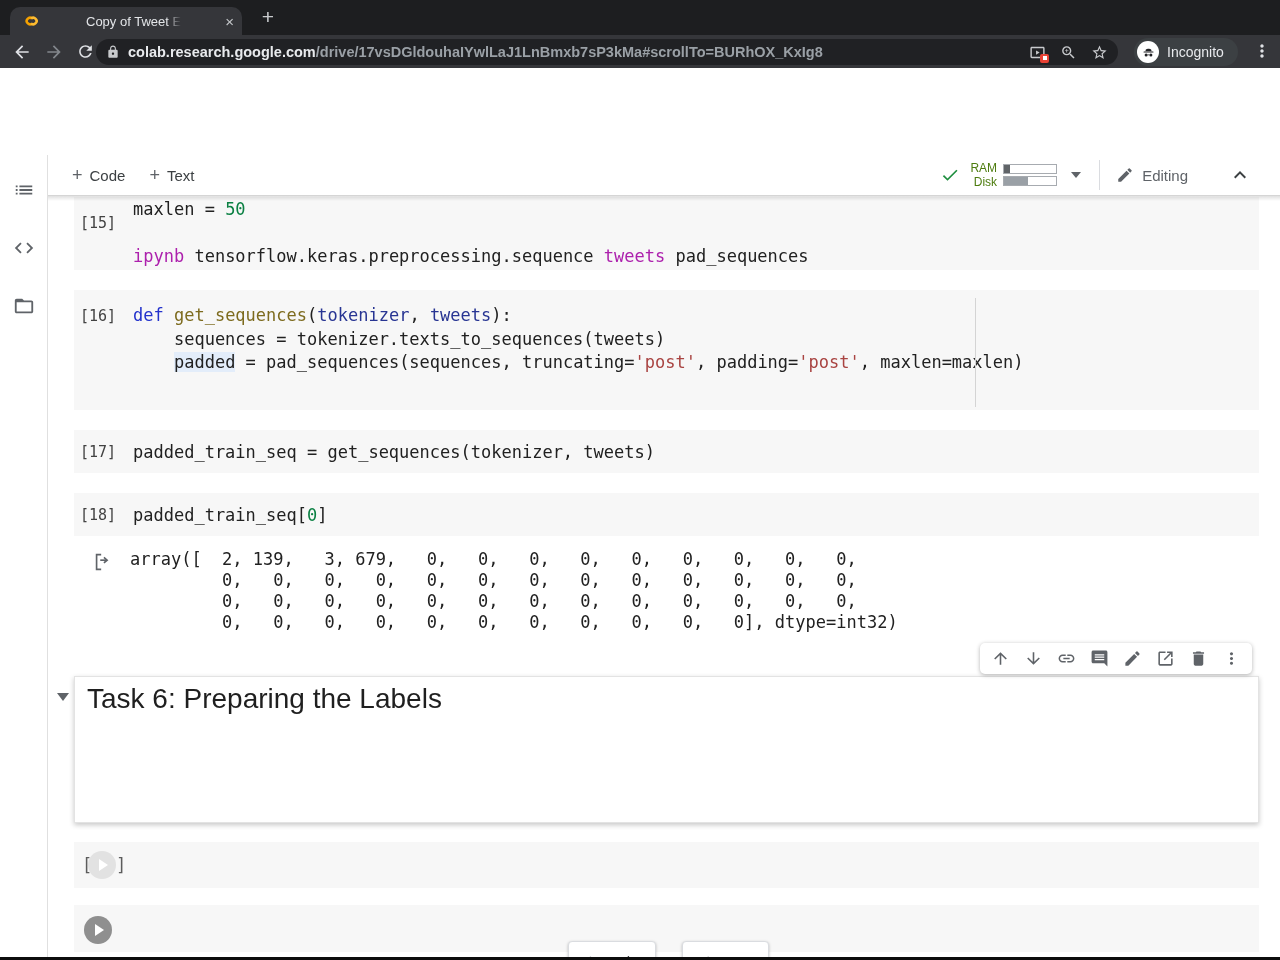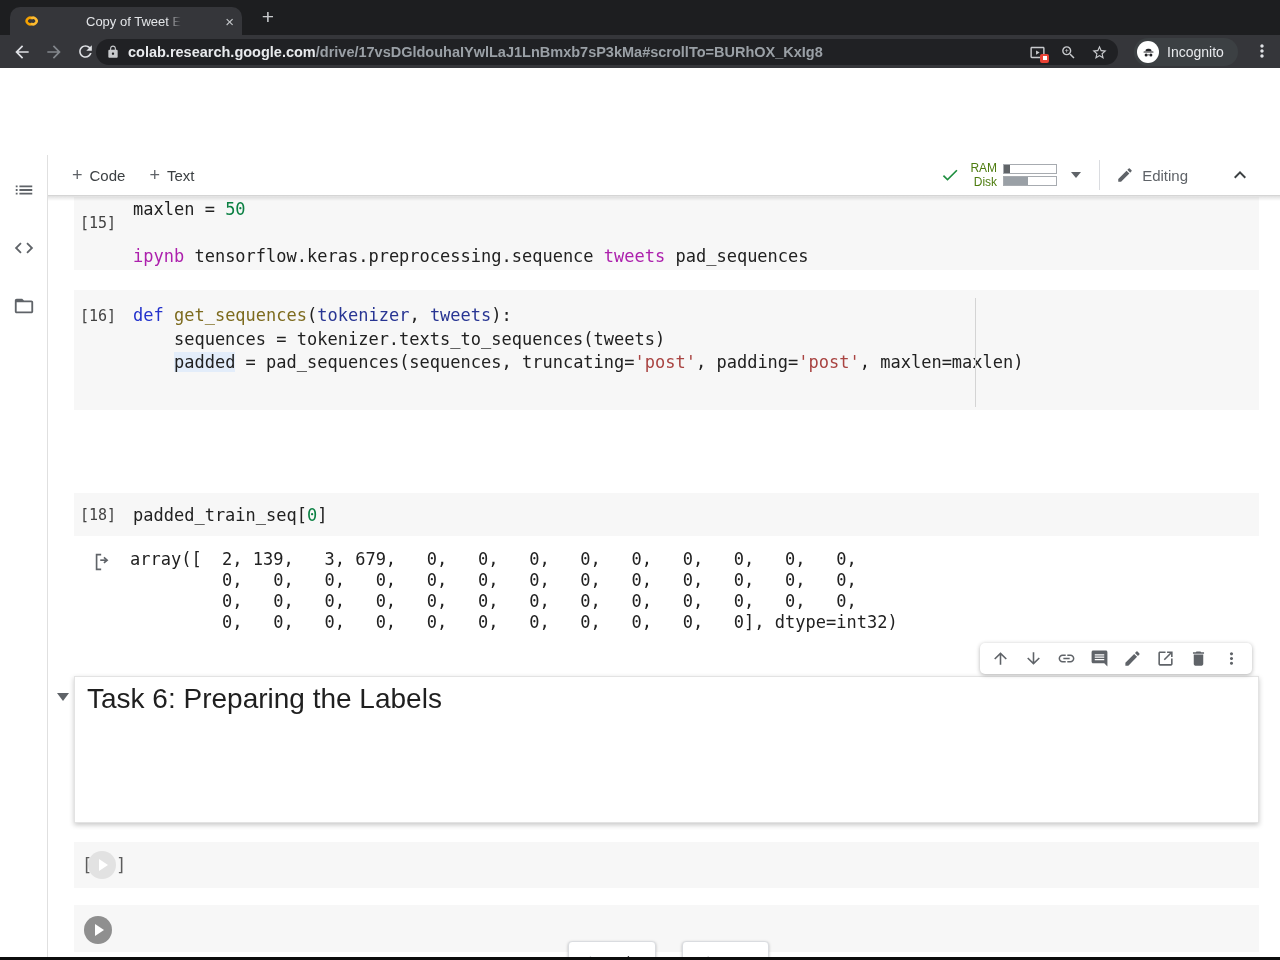--- a/index.html
+++ b/index.html
@@ -347,6 +347,12 @@
       <span class="ruler"></span>
     </div>
 
+    <div class="cell" style="top:234px;height:43px">
+      <span class="exec-label" style="top:13px">[17]</span>
+      <div class="code-area" style="top:11px">
+          <div class="code-line"><span class="tk-p">padded_train_seq = get_sequences(tokenizer, tweets)</span></div>
+        </div>
+    </div>
 
     <div class="cell" style="top:297px;height:43px">
       <span class="exec-label" style="top:13px">[18]</span>

